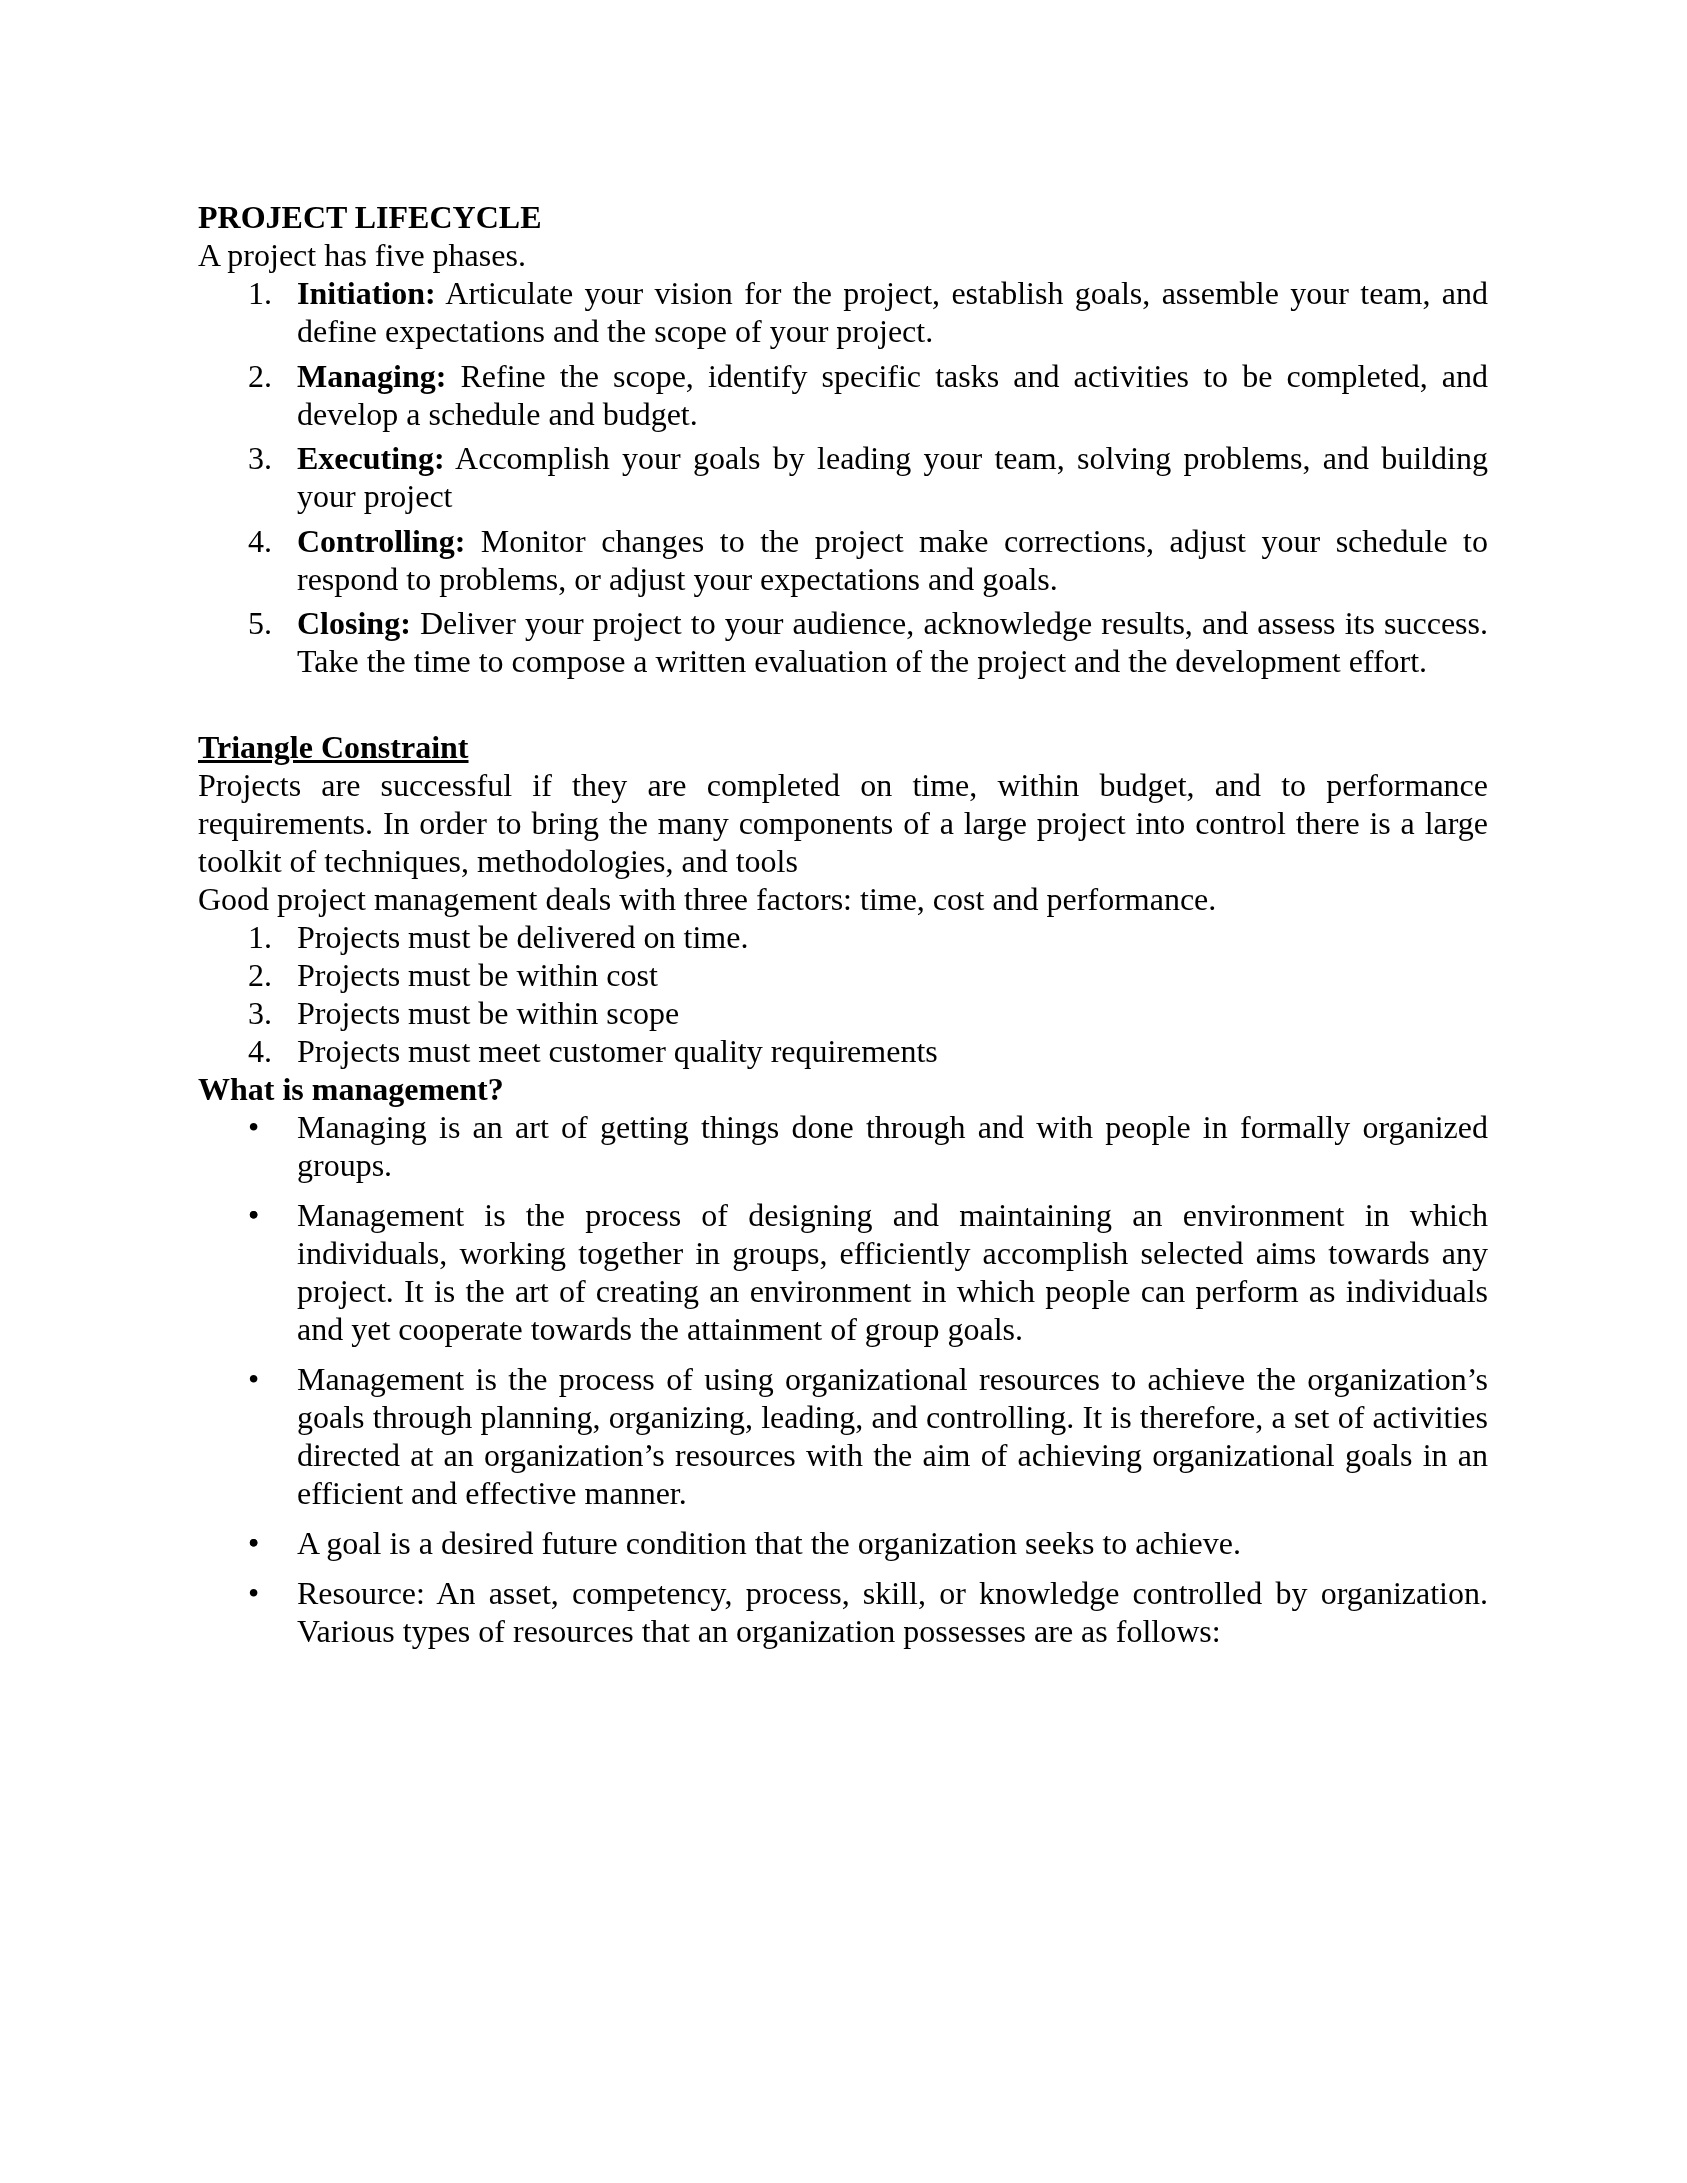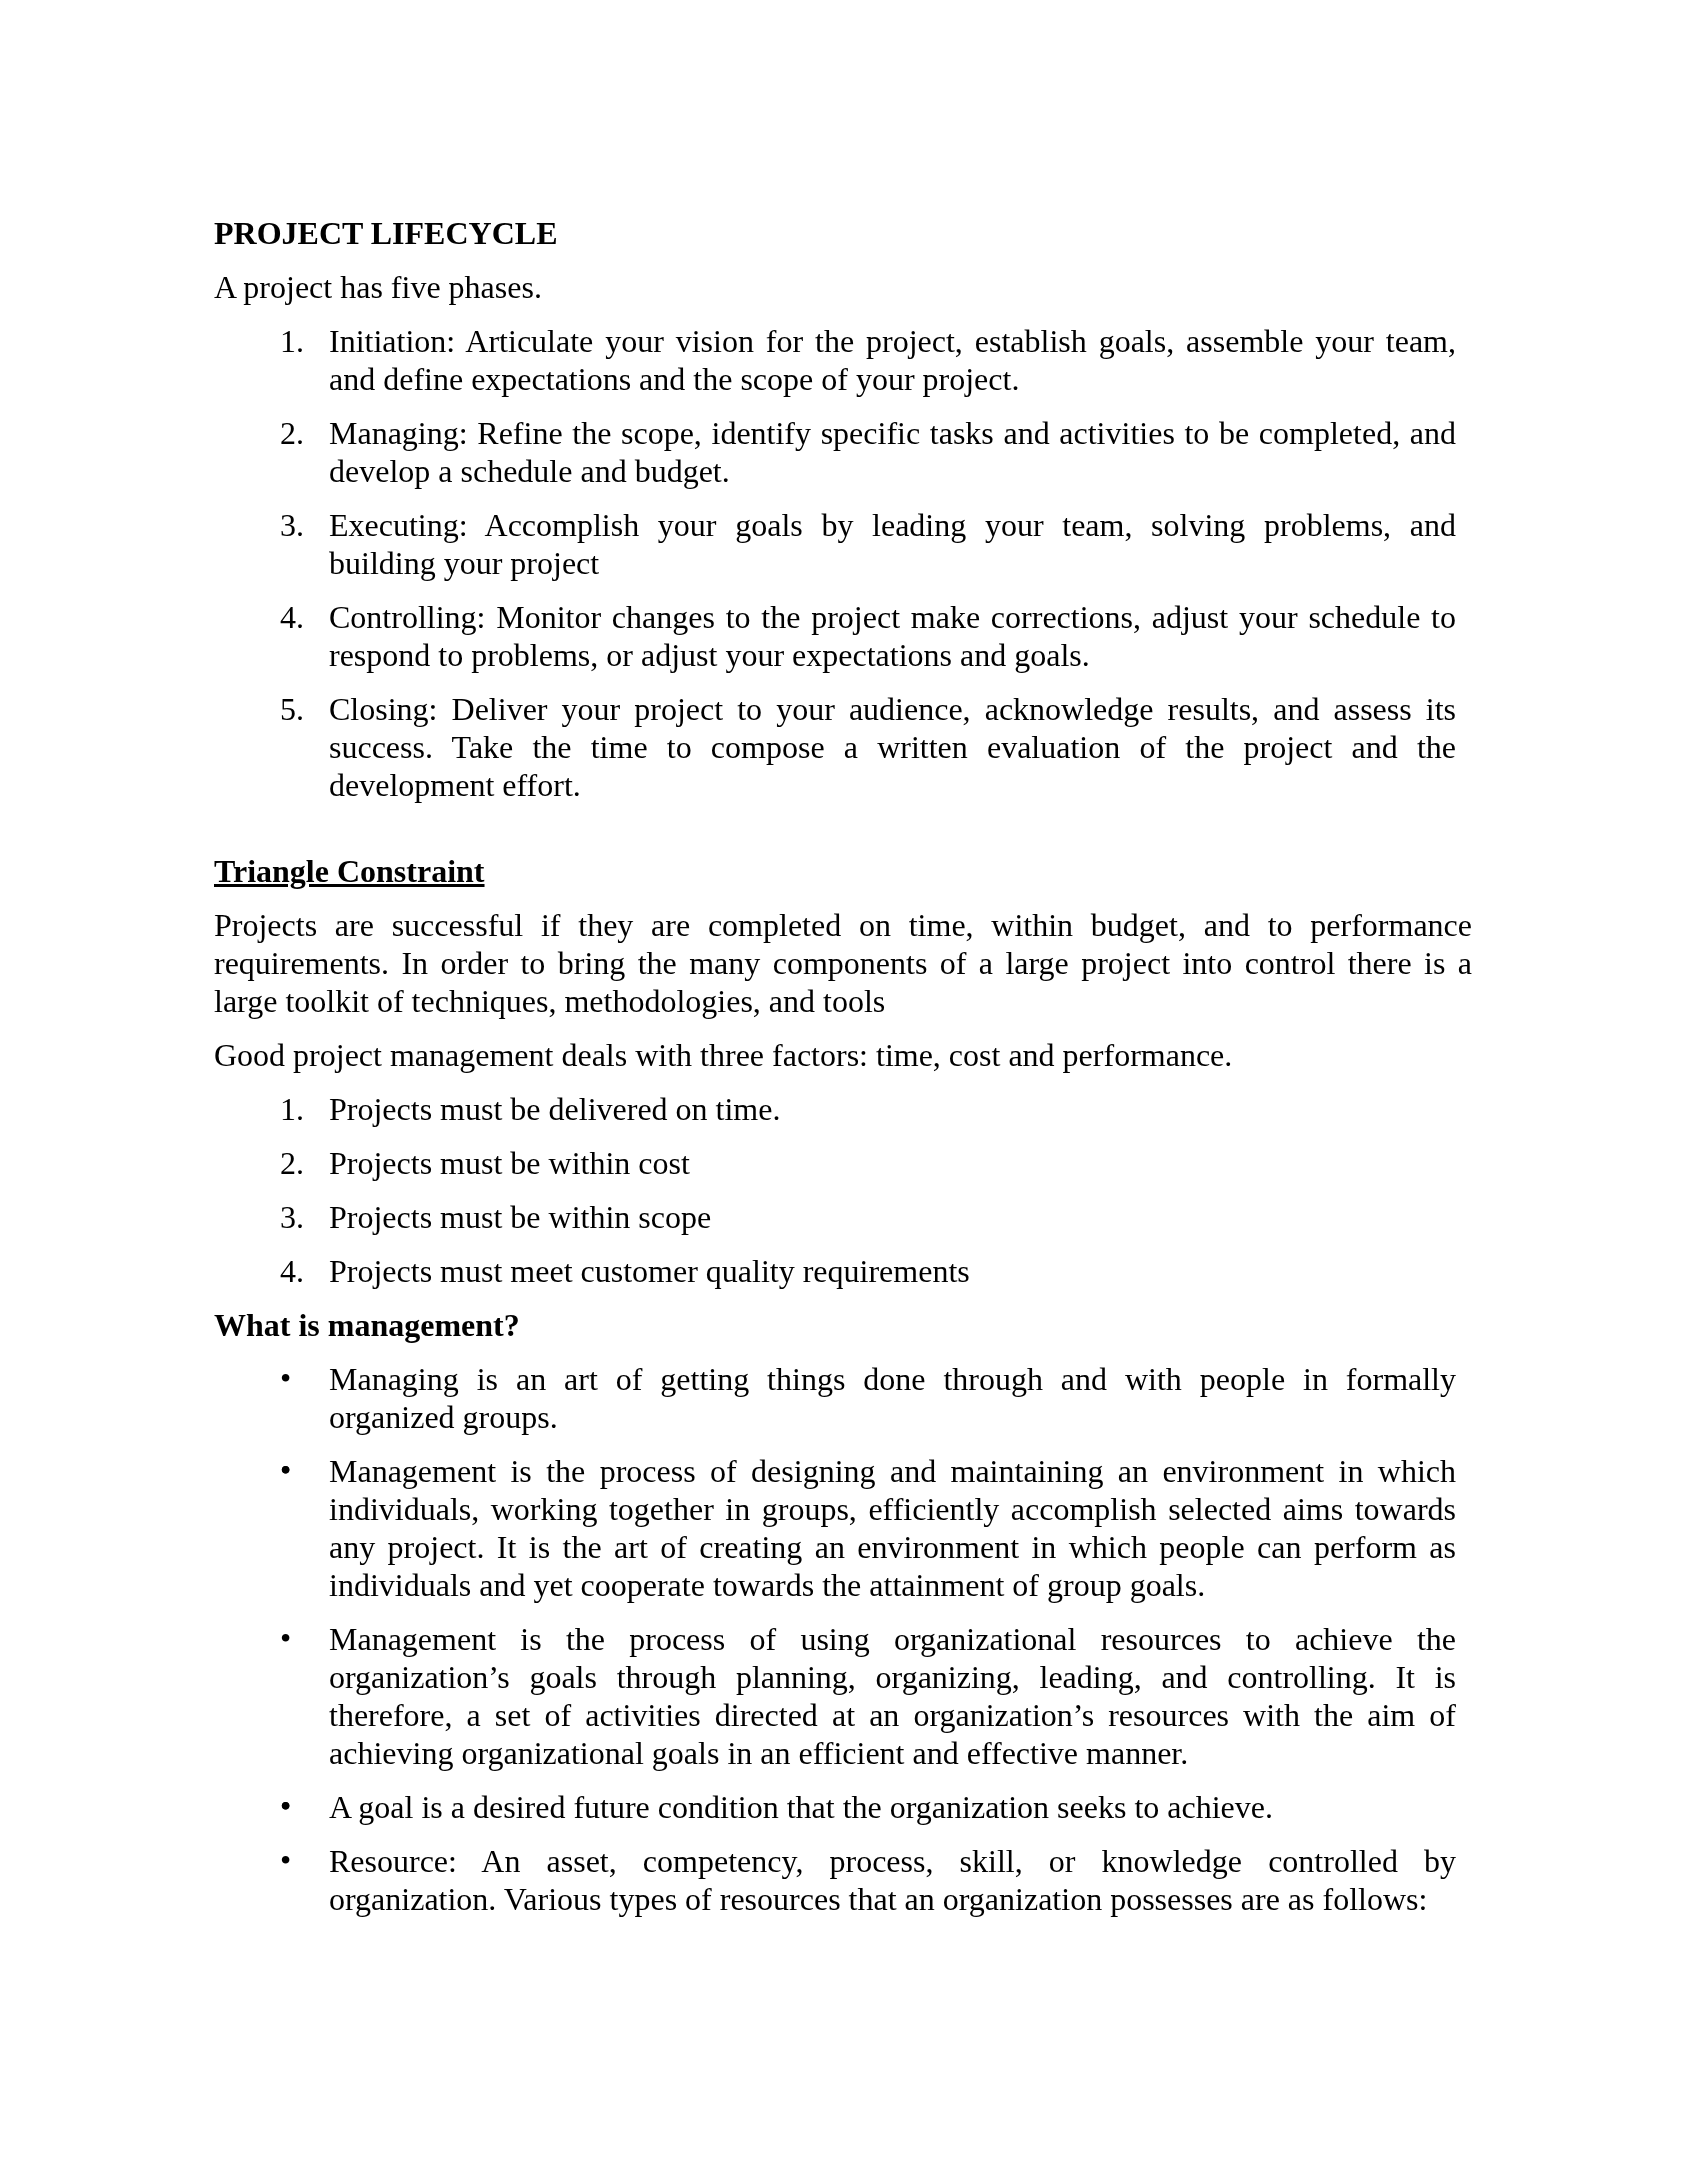--- a/index.html
+++ b/index.html
@@ -21,7 +21,7 @@
     color: #000000;
     text-align: justify;
   }
-  h1, h2, h3, p, ol, ul, li { margin: 16px; padding: 0; }
+  h1, h2, h3, p, ol, ul, li { margin: 0; padding: 0; }
   h1, h2, h3 {
     font-size: 32px;
     font-weight: bold;

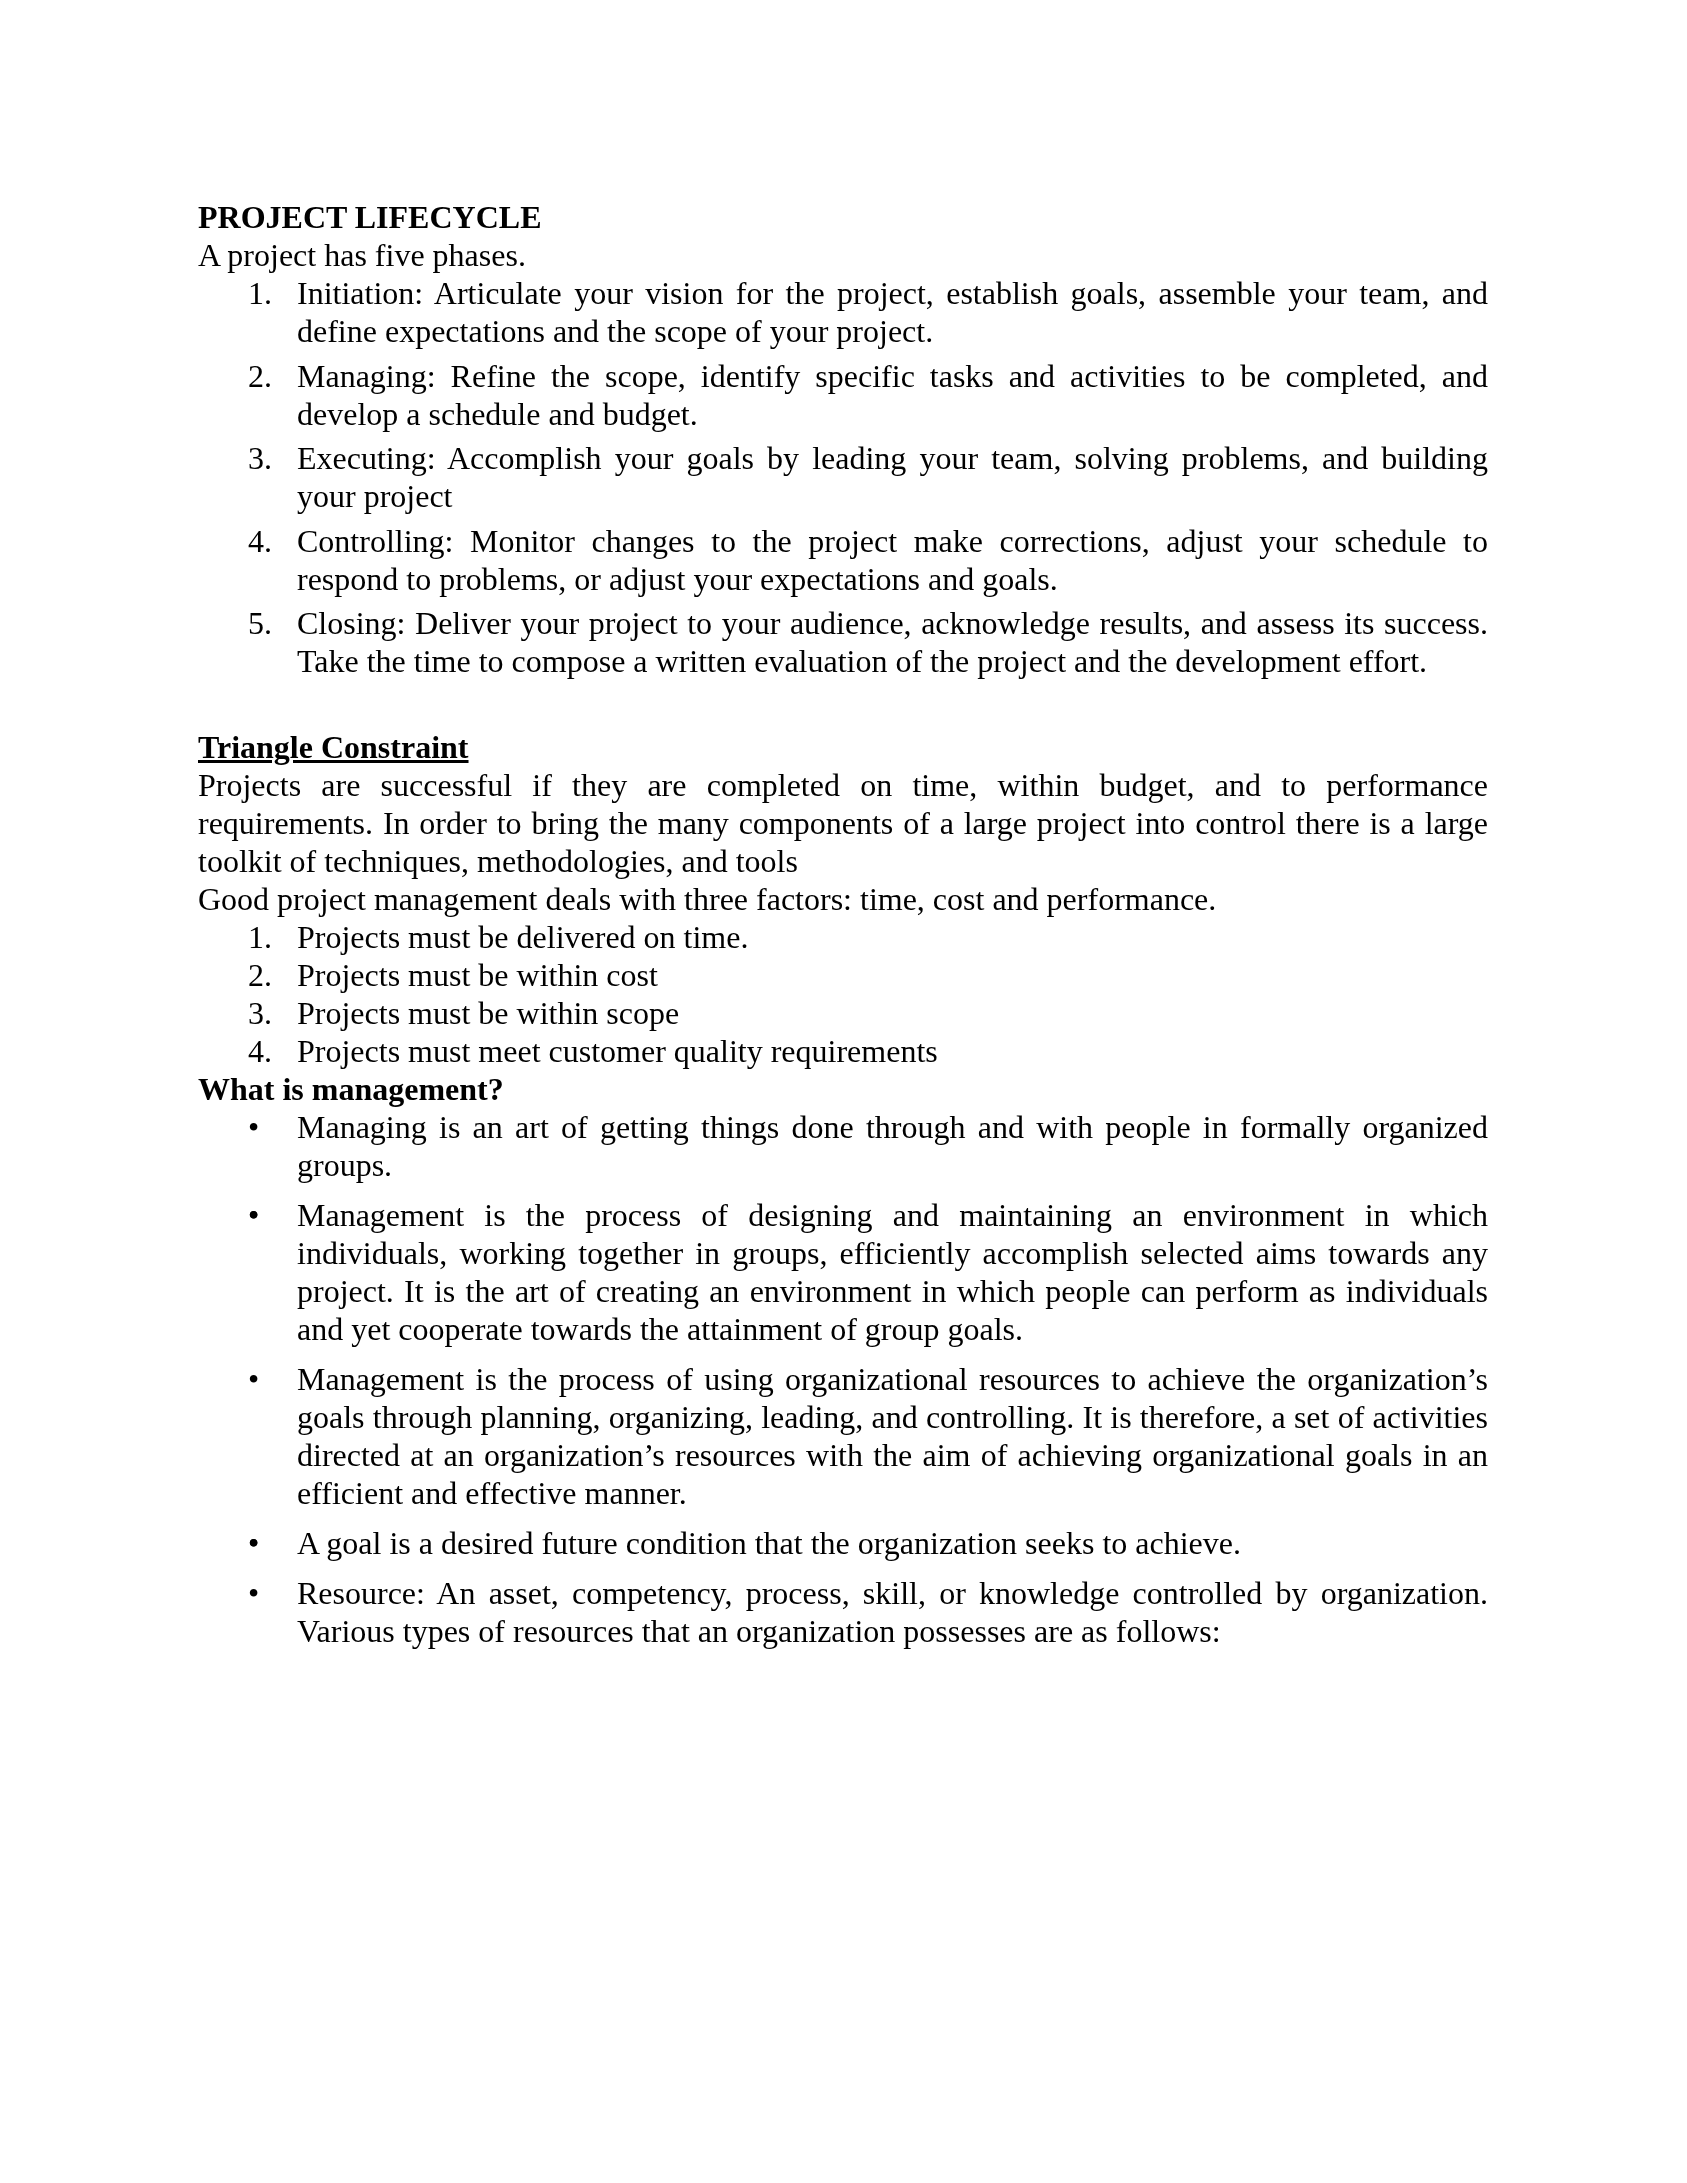--- a/index.html
+++ b/index.html
@@ -46,7 +46,7 @@
   ol.phases > li { margin-bottom: 6.6px; }
   ol.constraints > li { margin-bottom: 0; }
   ul.bullets > li { margin-bottom: 12px; }
-  .lead { font-weight: normal; }
+  .lead { font-weight: bold; }
 </style>
 </head>
 <body>

